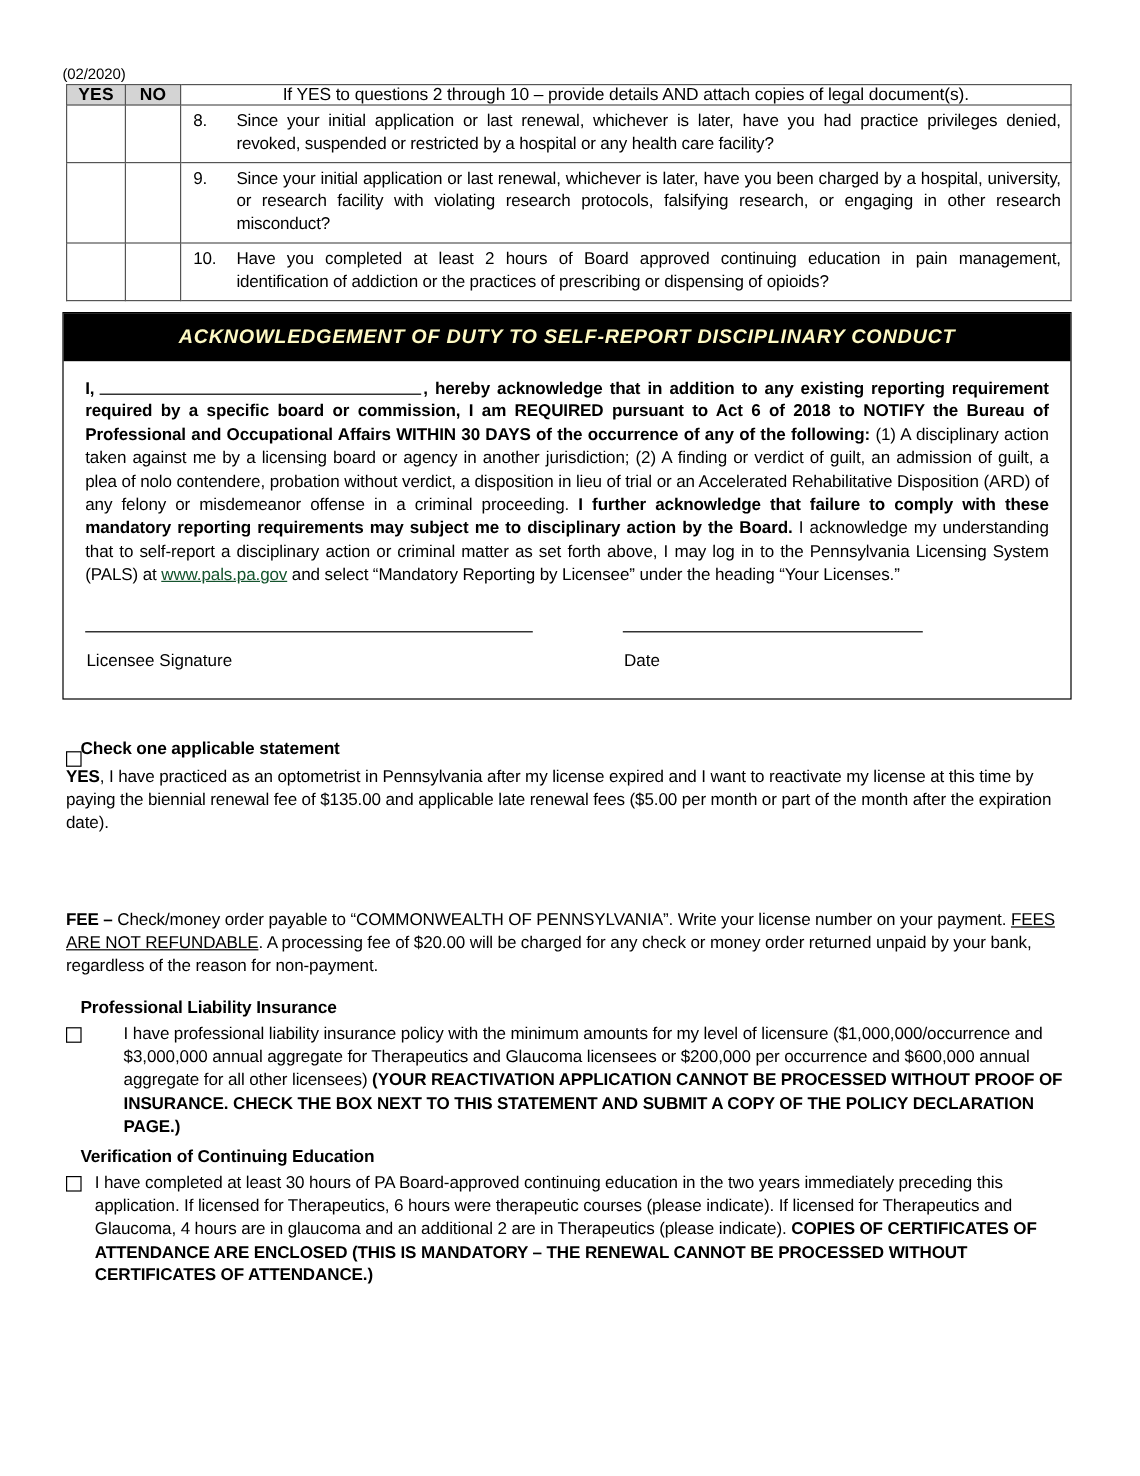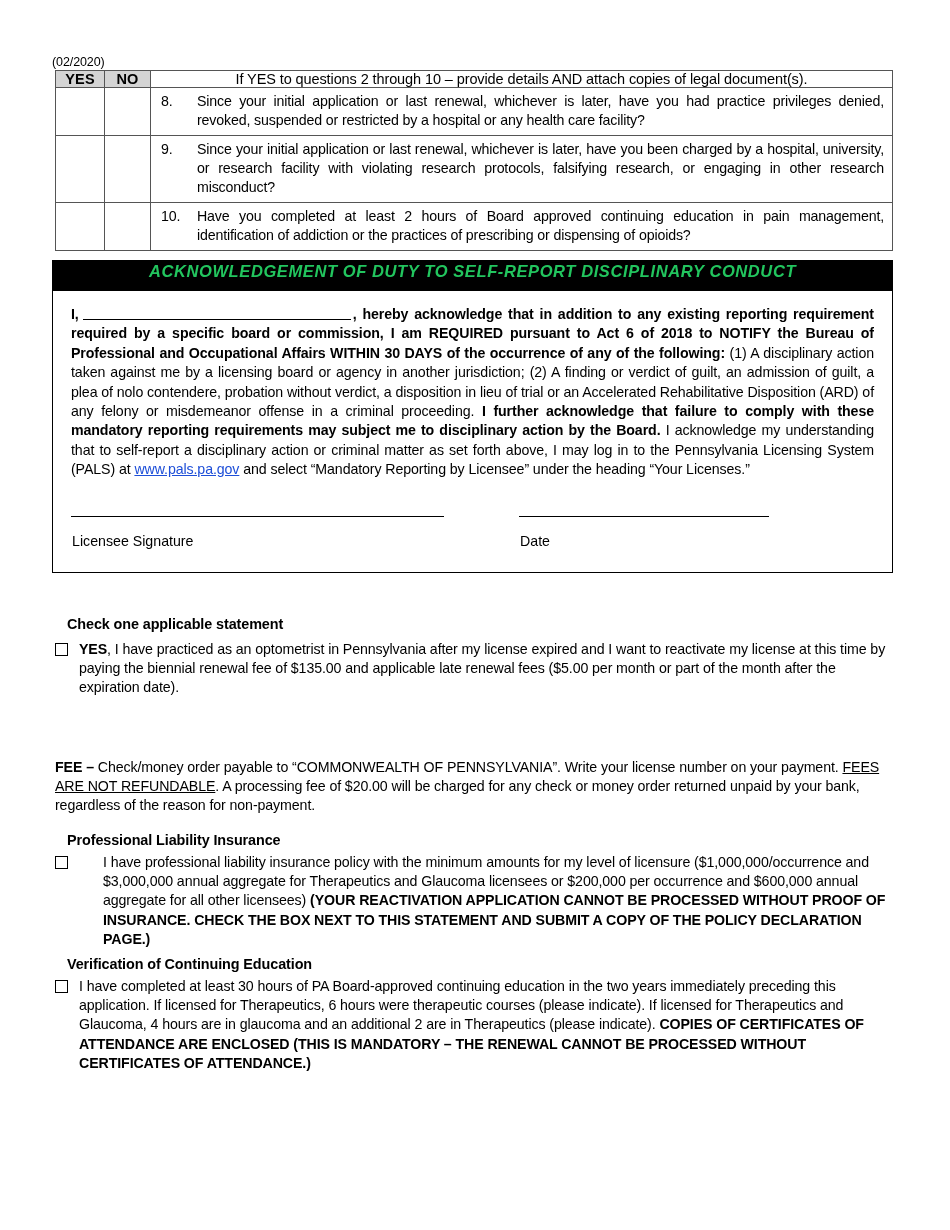--- a/index.html
+++ b/index.html
@@ -108,9 +108,9 @@
   }
   .ack-header {
     background: #000000;
-    color: #22c55e;
+    color: #fef9c3;
     text-align: center;
-    padding: 0 10px 9px 10px;
+    padding: 10px 10px 9px 10px;
   }
   .ack-header .line1 {
     font-style: italic;

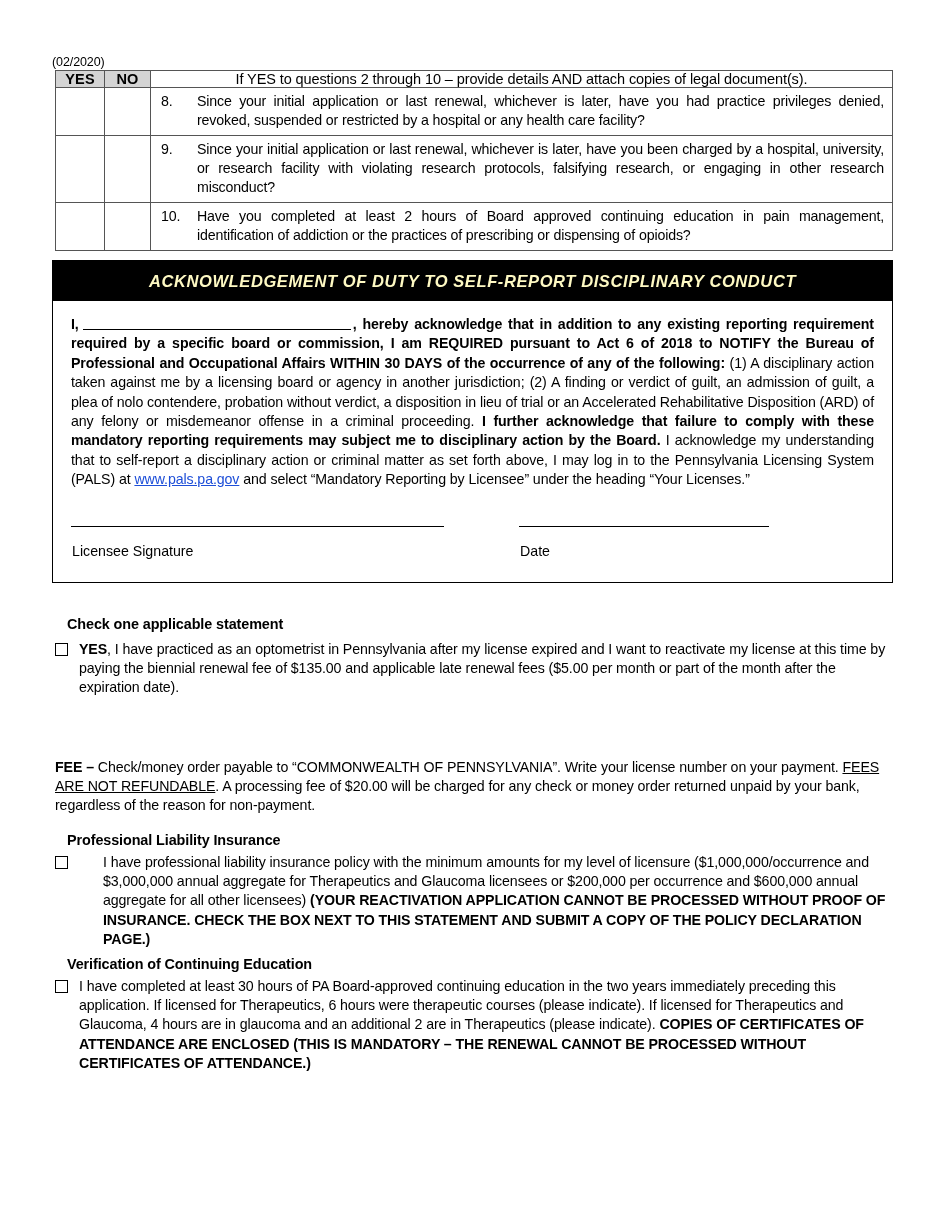--- a/index.html
+++ b/index.html
@@ -148,7 +148,7 @@
     margin: 0 2px -1px 4px;
   }
   .link {
-    color: #1d4ed8;
+    color: #14532d;
     text-decoration: underline;
   }
 

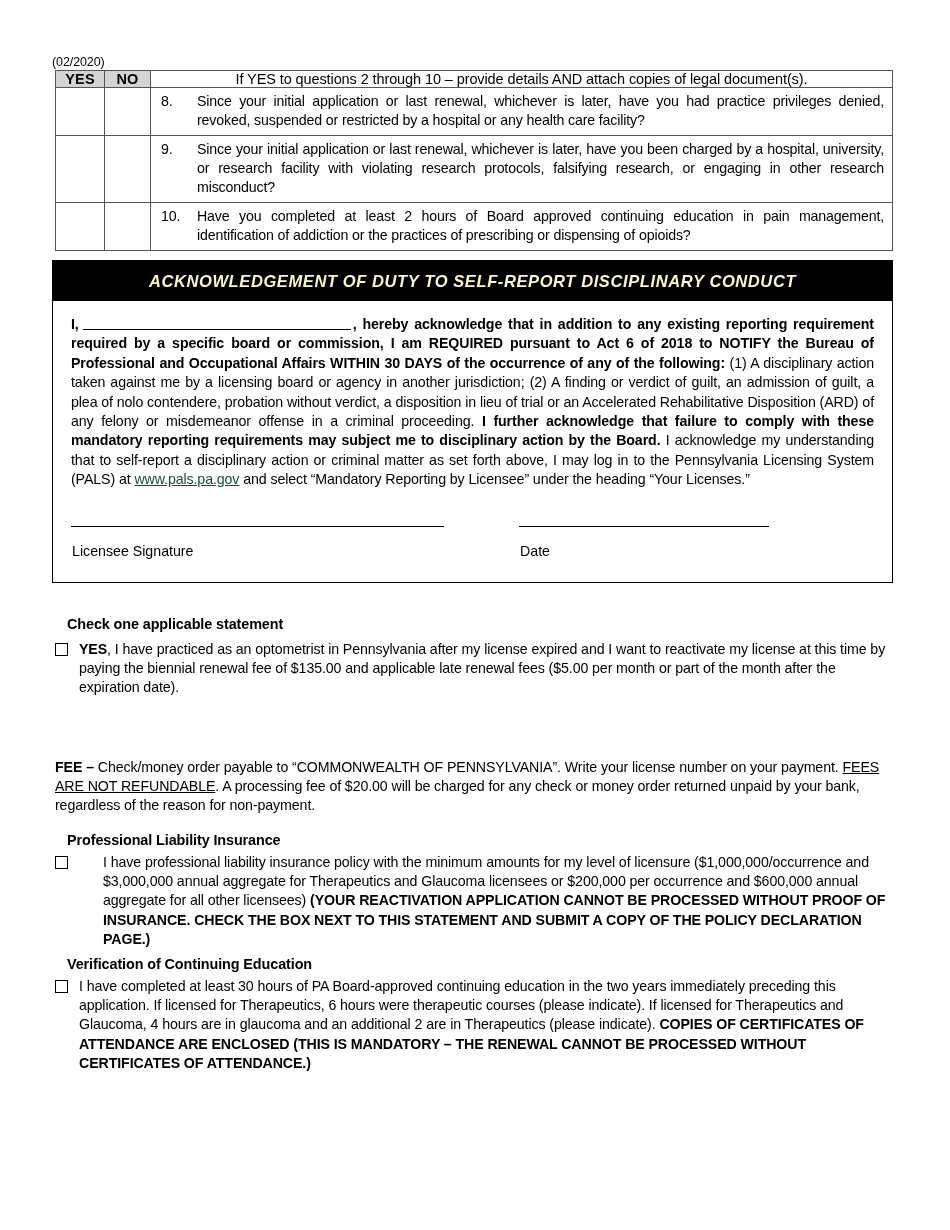--- a/index.html
+++ b/index.html
@@ -294,7 +294,7 @@
 
   <div class="sec-title" style="top:615px;">Check one applicable statement</div>
 
-  <div class="cb-row" style="top:640px;">
+  <div class="cb-row" style="top:623px;flex-direction:column;">
     <span class="checkbox"></span>
     <span class="cb-text"><b class="strong">YES</b><span>, I have practiced as an optometrist in Pennsylvania after my license expired and I want to reactivate my license at this time by paying the biennial renewal fee of $135.00 and applicable late renewal fees ($5.00 per month or part of the month after the expiration date).</span></span>
   </div>

